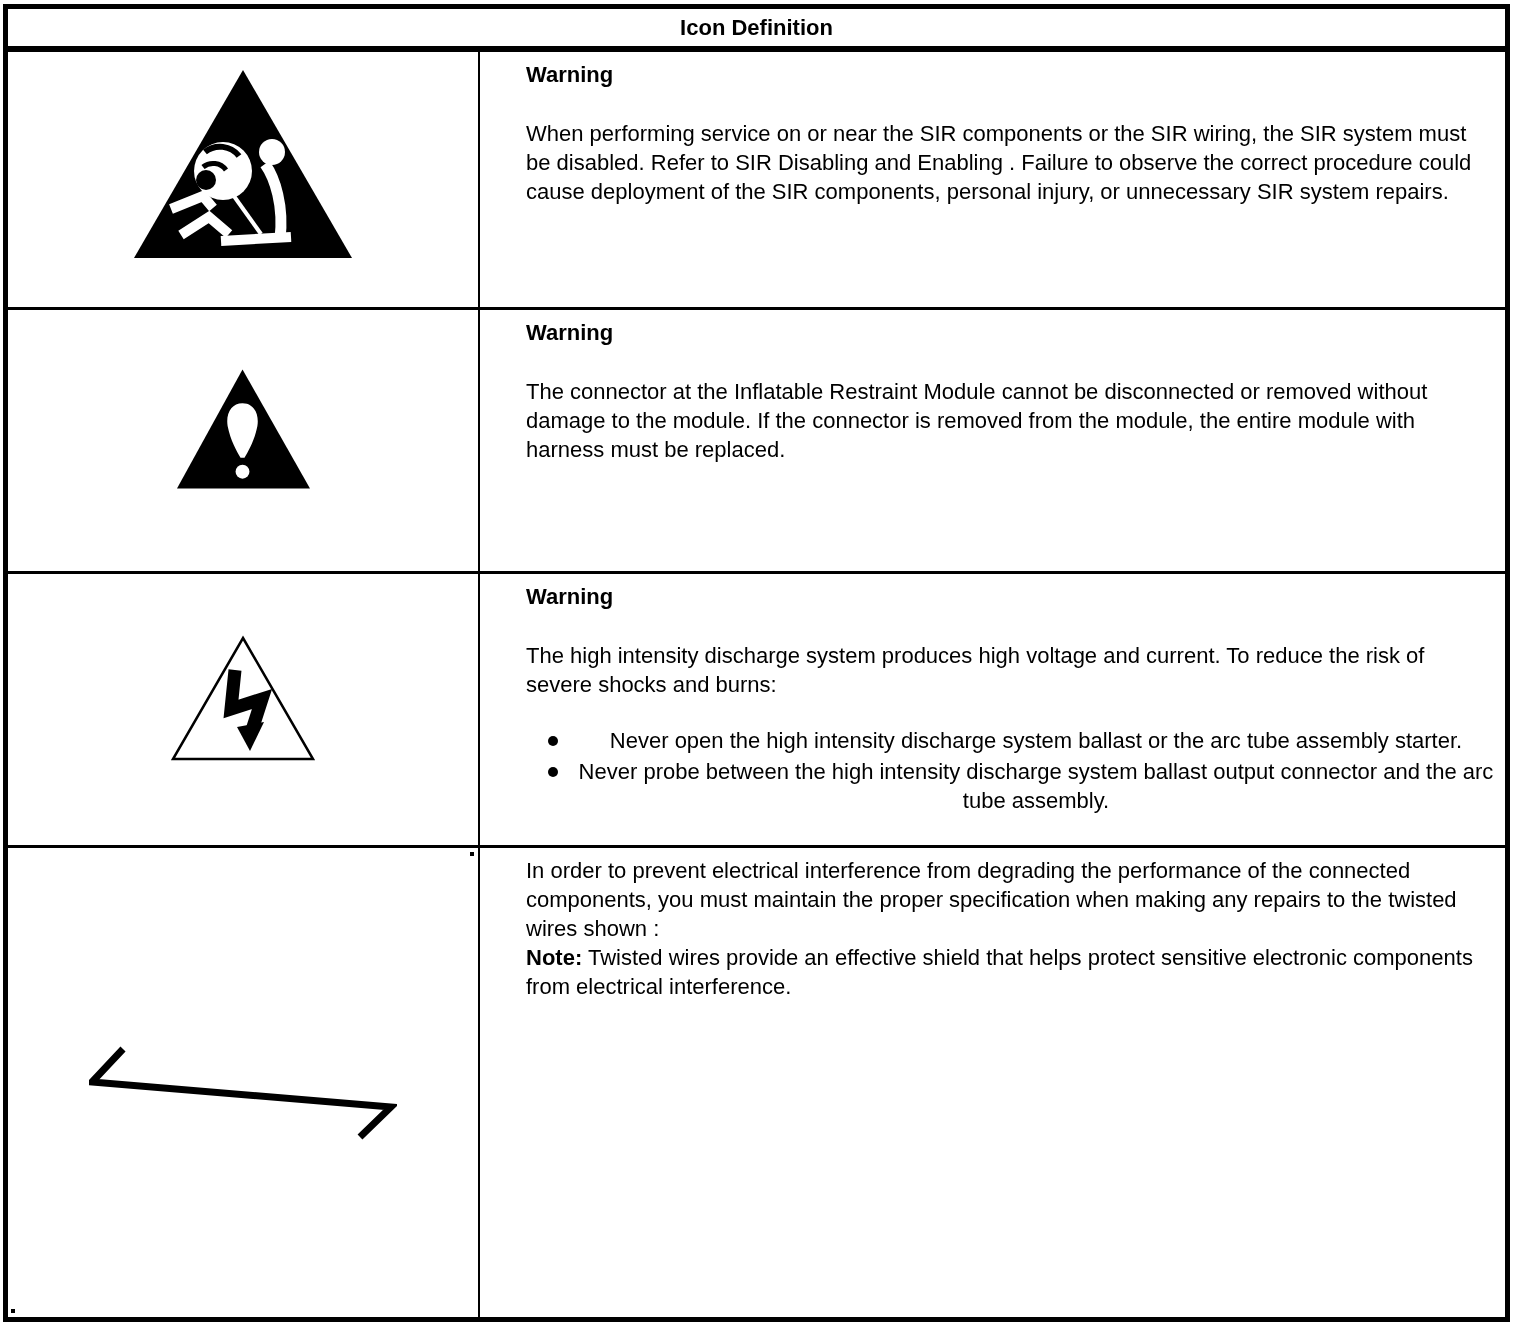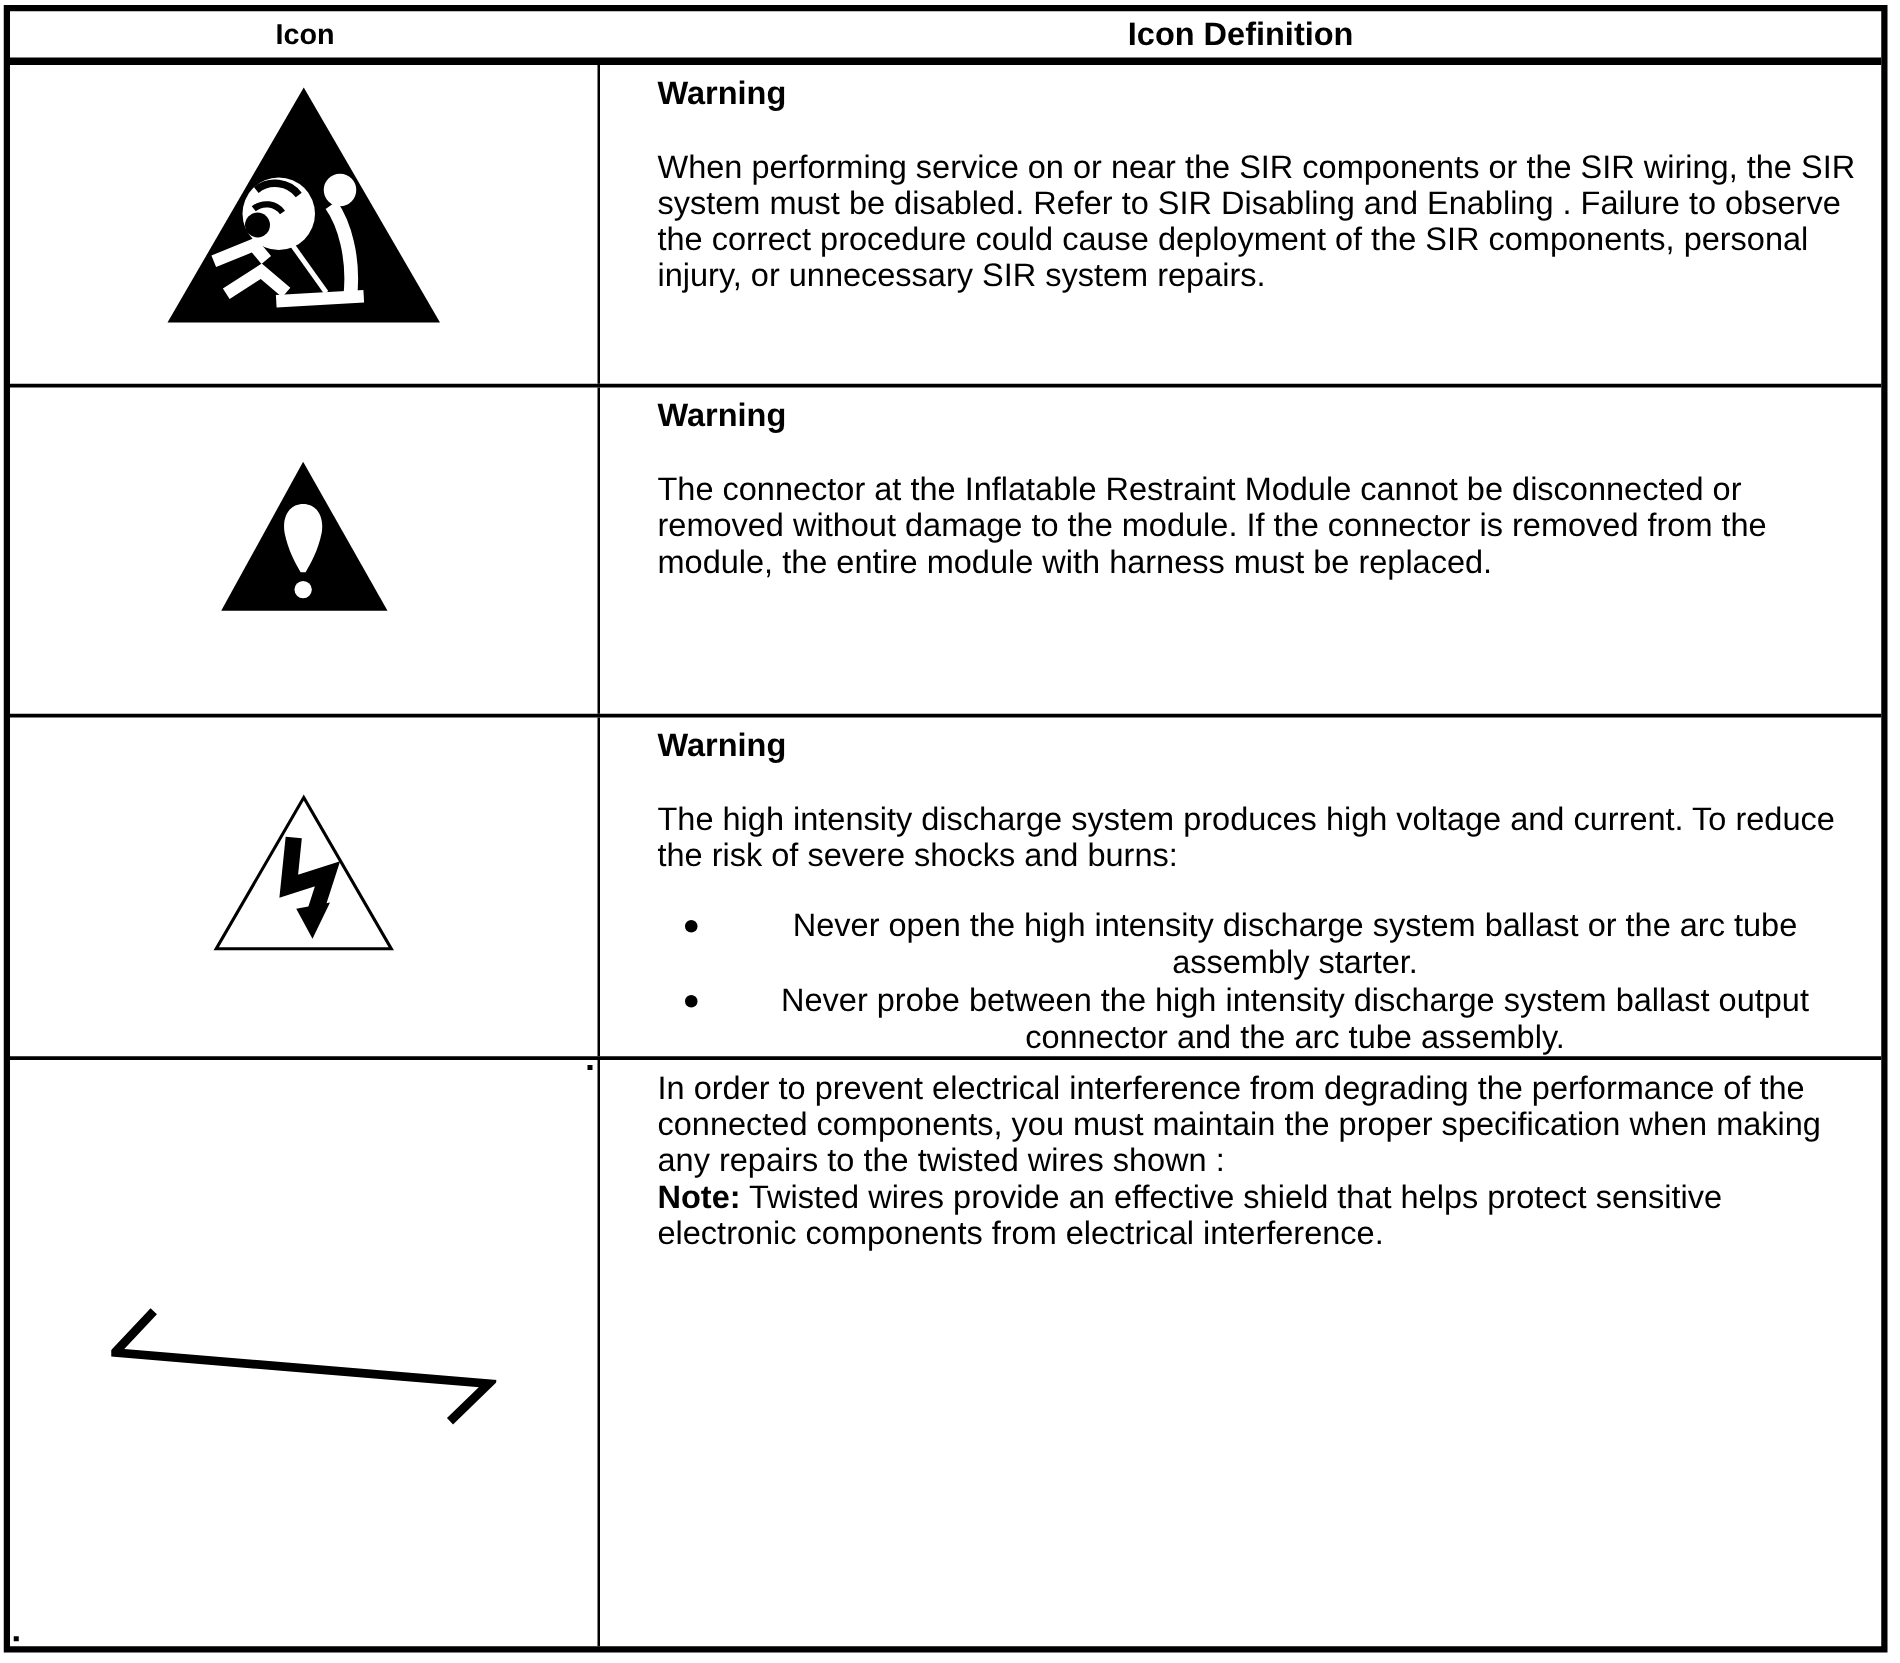--- a/index.html
+++ b/index.html
@@ -120,9 +120,6 @@
   <div class="doc-table">
 
     <div class="header-row">
-      <div class="icon-col hdr-cell">
-        <span>Icon</span>
-      </div>
       <div class="def-col hdr-cell">
         <span>Icon Definition</span>
       </div>

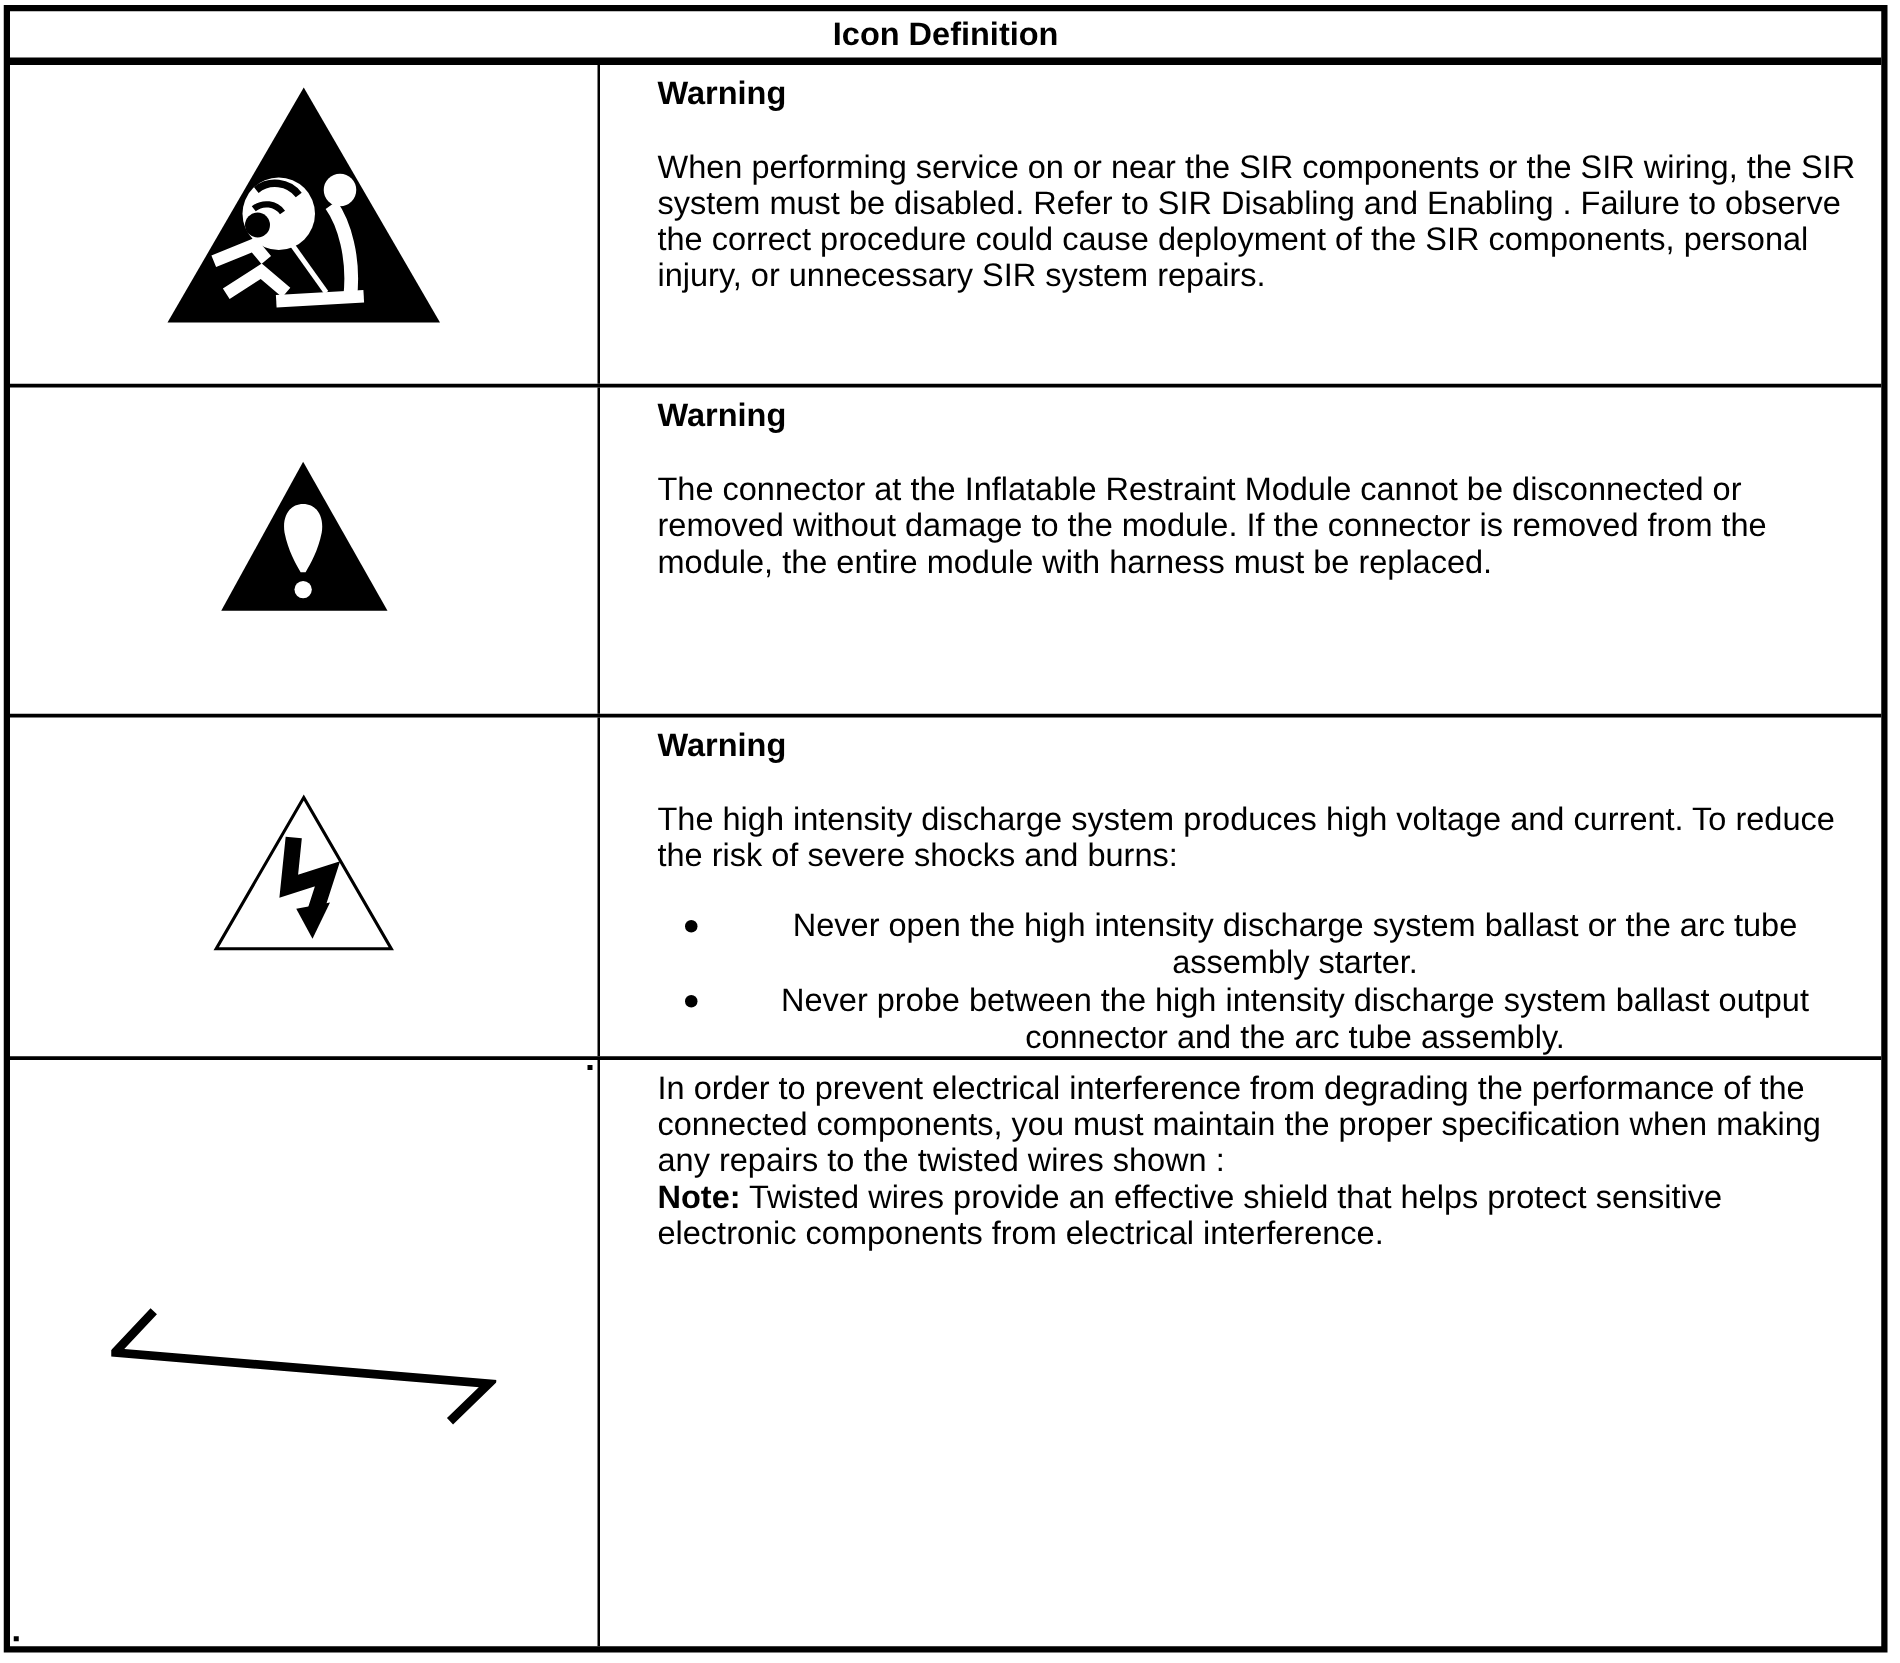--- a/index.html
+++ b/index.html
@@ -68,7 +68,7 @@
     padding: 0;
   }
   .def-col, .def-col p, .def-col li {
-    font-size: 26px;
+    font-size: 22px;
     line-height: 29px;
   }
   .warn-heading {

